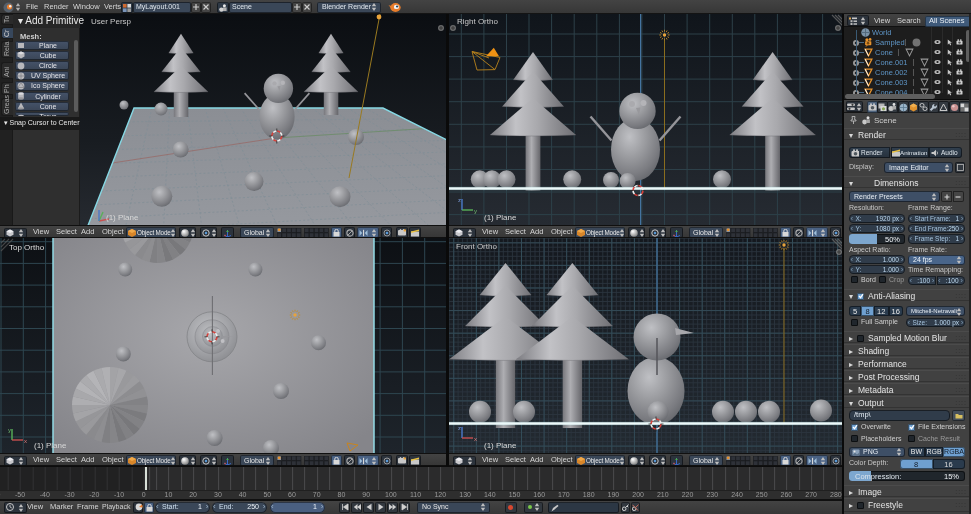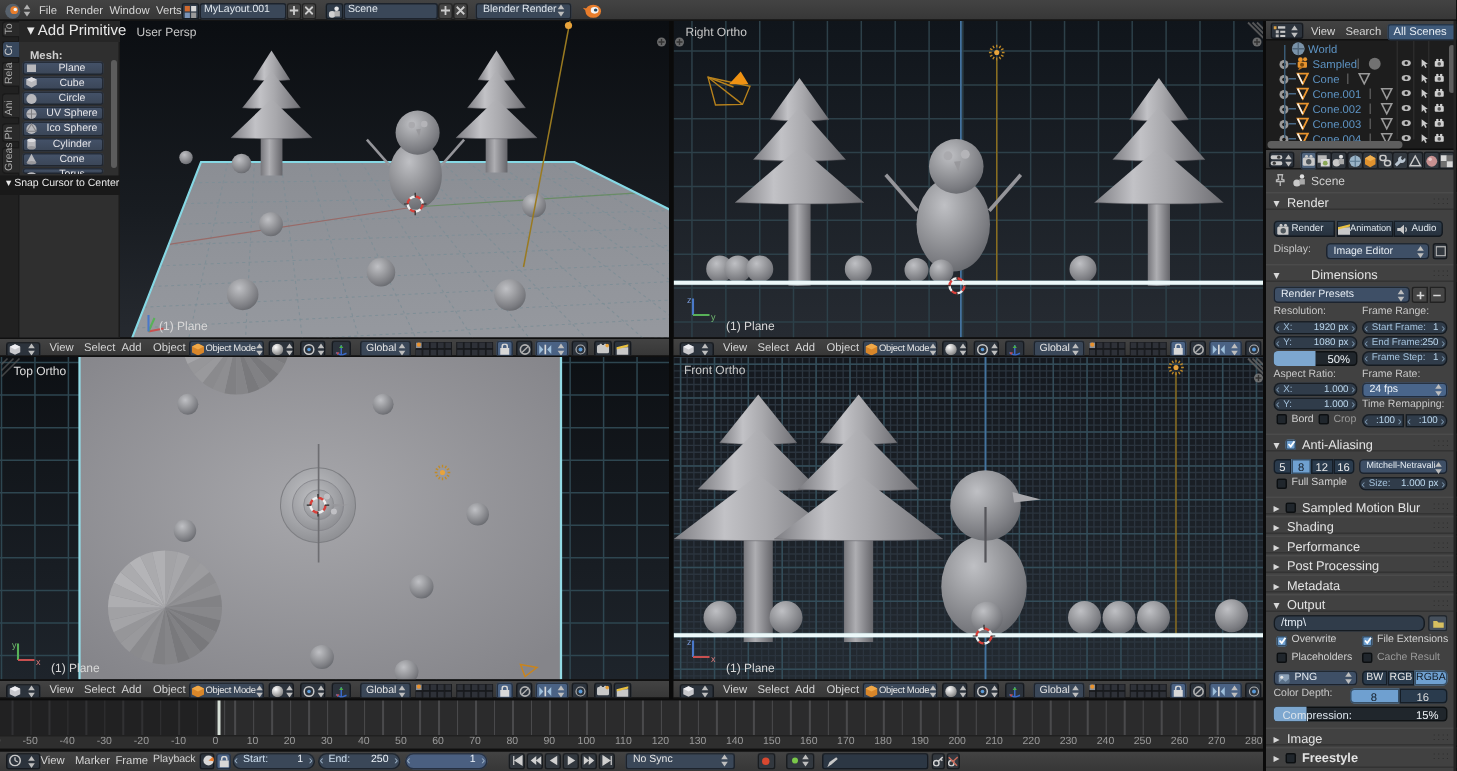--- a/index.html
+++ b/index.html
@@ -1923,7 +1923,7 @@
     <div style="position:absolute;left:844px;top:498px;width:127px;height:14px;border-top:1px solid #4b4b4b;border-bottom:1px solid #333333;background:#414141;">
       <span style="position:absolute;left:5px;top:1.5px;font-size:8px;color:#d8d8d8;">▸</span>
       <div style="position:absolute;left:13px;top:2.5px;width:7px;height:7px;background:#20262c;border-radius:1.5px;box-shadow:inset 0 0 0 1px rgba(0,0,0,0.6);"></div>
-      <span style="position:absolute;left:24px;top:1px;font-size:8.5px;color:#e4e4e4;font-weight:bold;">Freestyle</span>
+      <span style="position:absolute;left:24px;top:1px;font-size:8.5px;color:#e4e4e4;">Freestyle</span>
       <span style="position:absolute;right:4px;top:2px;font-size:7px;color:#2d2d2d;letter-spacing:1px;">::::</span>
     </div>
     <div style="position:absolute;left:969px;top:14px;width:2px;height:500px;background:#242424;"></div>

